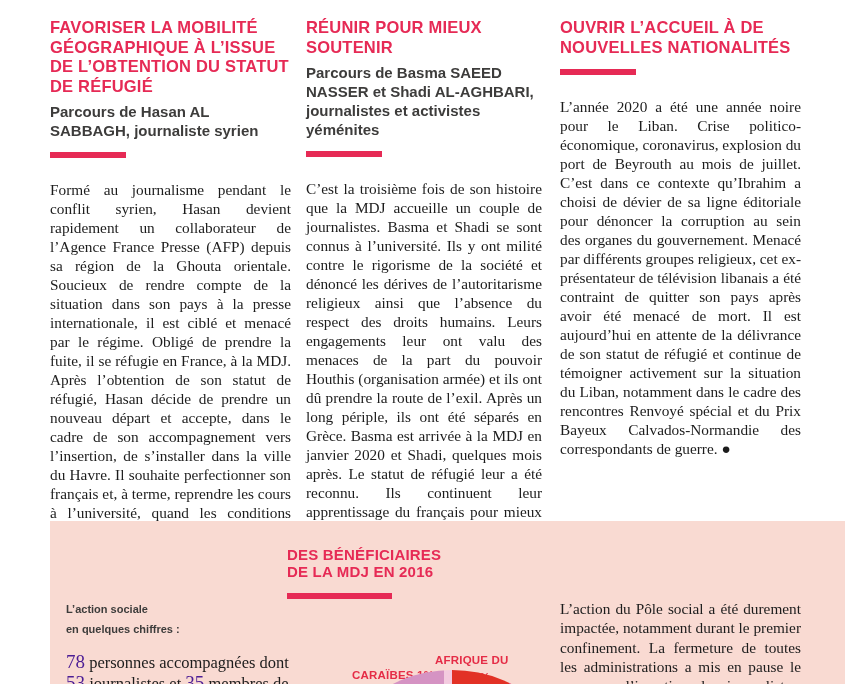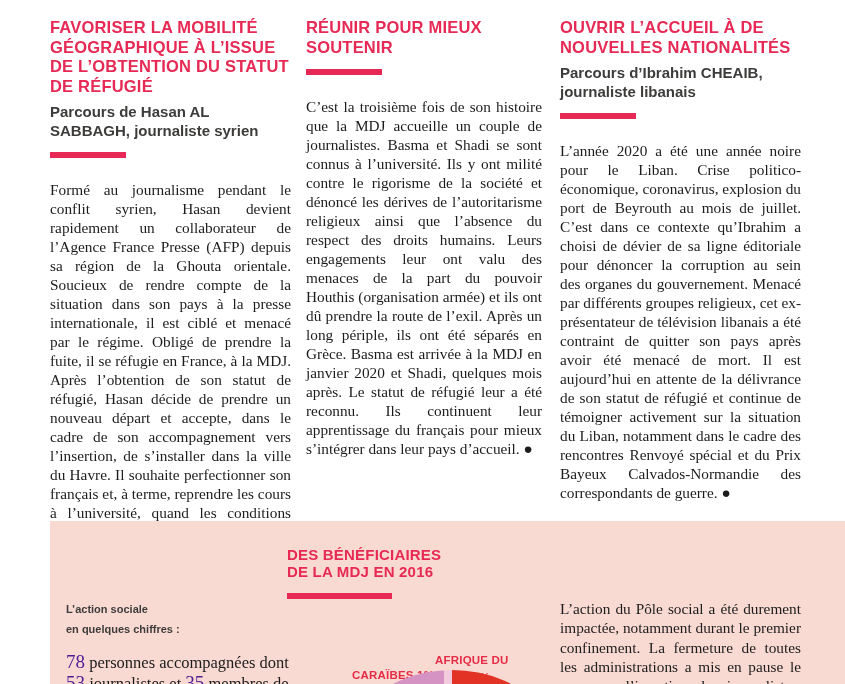--- a/index.html
+++ b/index.html
@@ -156,6 +156,7 @@
 
   <article class="article col2">
     <h2 class="article-title">RÉUNIR POUR MIEUX SOUTENIR</h2>
+    <p class="article-subtitle">Parcours de Basma SAEED NASSER et Shadi AL-AGHBARI, journalistes et activistes yéménites</p>
     <div class="title-rule"></div>
     <p class="article-body">C’est la troisième fois de son histoire que la MDJ accueille un couple de journalistes. Basma et Shadi se sont connus à l’université. Ils y ont milité contre le rigorisme de la société et dénoncé les dérives de l’autoritarisme religieux ainsi que l’absence du respect des droits humains. Leurs engagements leur ont valu des menaces de la part du pouvoir Houthis (organisation armée) et ils ont dû prendre la route de l’exil. Après un long périple, ils ont été séparés en Grèce. Basma est arrivée à la MDJ en janvier 2020 et Shadi, quelques mois après. Le statut de réfugié leur a été reconnu. Ils continuent leur apprentissage du français pour mieux s’intégrer dans leur pays d’accueil. ●</p>
   </article>

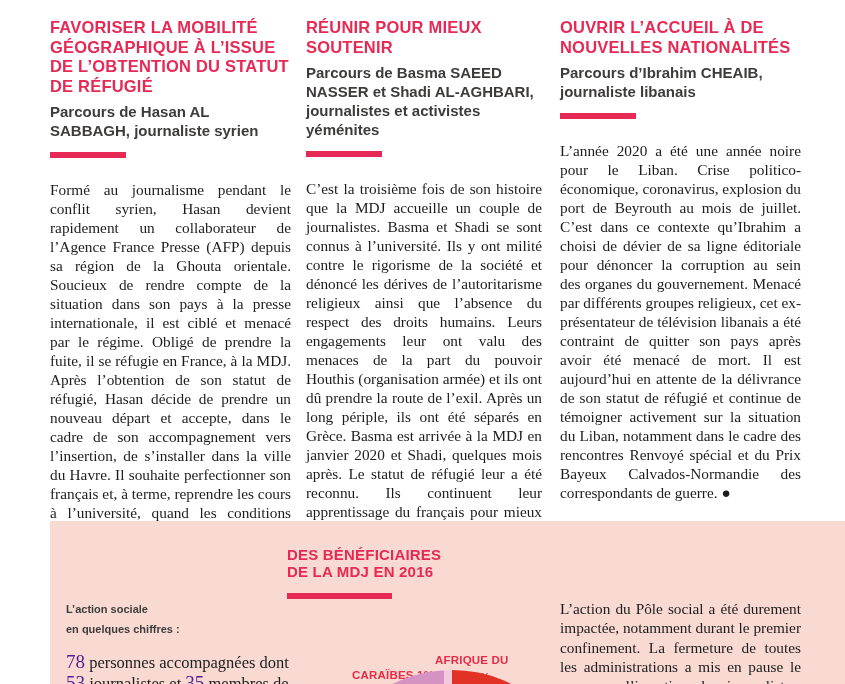--- a/index.html
+++ b/index.html
@@ -163,7 +163,6 @@
 
   <article class="article col3">
     <h2 class="article-title">OUVRIR L’ACCUEIL À DE NOUVELLES NATIONALITÉS</h2>
-    <p class="article-subtitle">Parcours d’Ibrahim CHEAIB, journaliste libanais</p>
     <div class="title-rule"></div>
     <p class="article-body">L’année 2020 a été une année noire pour le Liban. Crise politico-économique, coronavirus, explosion du port de Beyrouth au mois de juillet. C’est dans ce contexte qu’Ibrahim a choisi de dévier de sa ligne éditoriale pour dénoncer la corruption au sein des organes du gouvernement. Menacé par différents groupes religieux, cet ex-présentateur de télévision libanais a été contraint de quitter son pays après avoir été menacé de mort. Il est aujourd’hui en attente de la délivrance de son statut de réfugié et continue de témoigner activement sur la situation du Liban, notamment dans le cadre des rencontres Renvoyé spécial et du Prix Bayeux Calvados-Normandie des correspondants de guerre. ●</p>
   </article>

